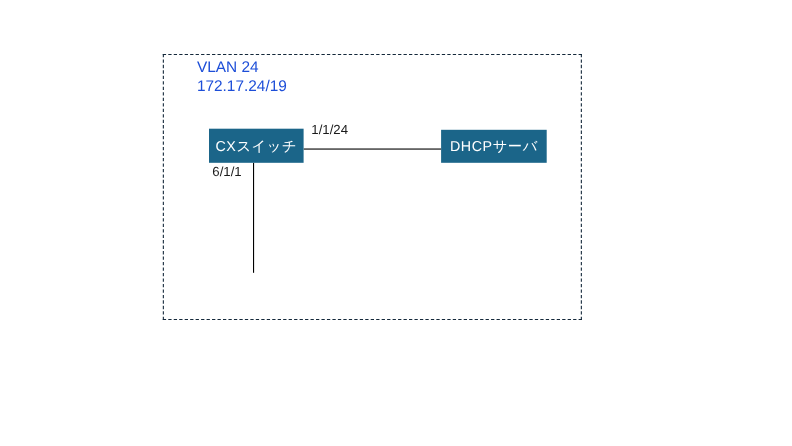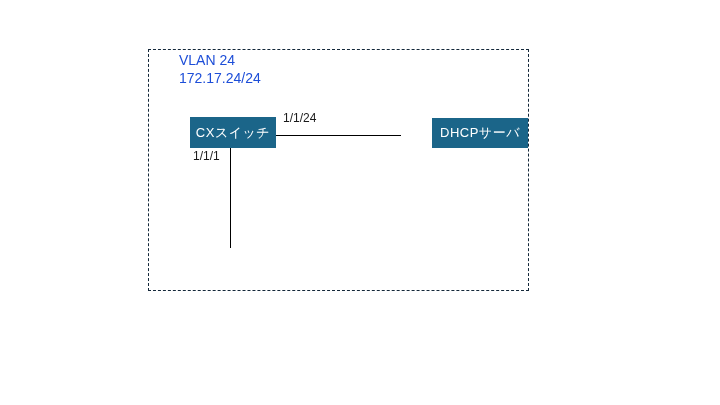--- a/index.html
+++ b/index.html
@@ -81,7 +81,7 @@
 
   <div class="vlan-caption">
     <div>VLAN 24</div>
-    <div>172.17.24/24</div>
+    <div>172.17.24/19</div>
   </div>
 
   <div class="link-horizontal" style="border-top-color: rgb(0, 0, 0);"></div>

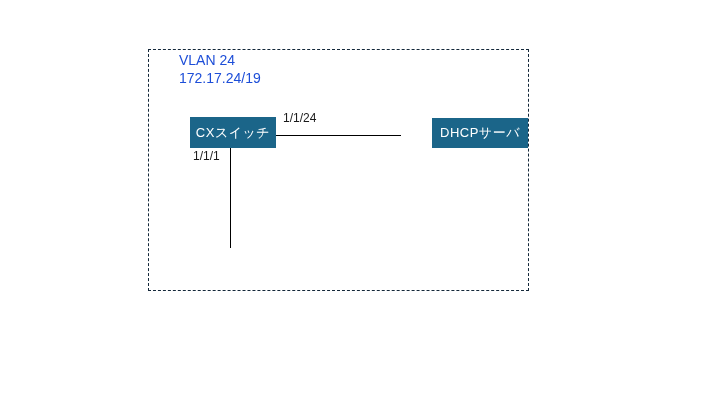--- a/index.html
+++ b/index.html
@@ -95,7 +95,7 @@
     <span>CXスイッチ</span>
   </div>
 
-  <div class="node node-dhcp-server" style="background-color: rgb(27, 101, 137); margin-left: 31px;">
+  <div class="node node-dhcp-server" style="background-color: rgb(27, 101, 137);">
     <span>DHCPサーバ</span>
   </div>
 

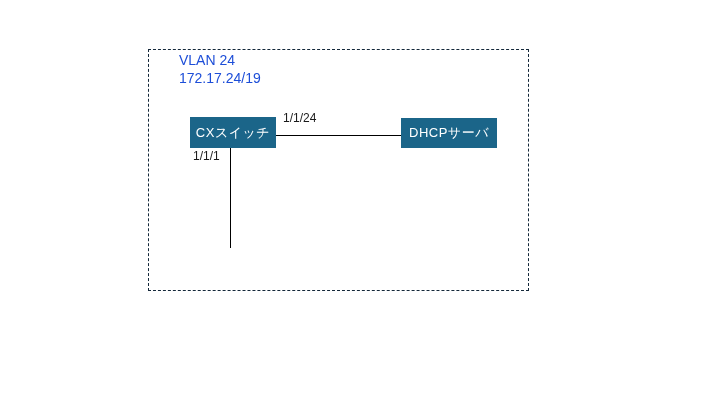--- a/index.html
+++ b/index.html
@@ -89,7 +89,7 @@
   <div class="link-vertical" style="border-left-color: rgb(0, 0, 0);"></div>
 
   <div class="port-label port-label-uplink">1/1/24</div>
-  <div class="port-label port-label-access">1/1/1</div>
+  <div class="port-label port-label-access">6/1/1</div>
 
   <div class="node node-cx-switch" style="background-color: rgb(27, 101, 137);">
     <span>CXスイッチ</span>

